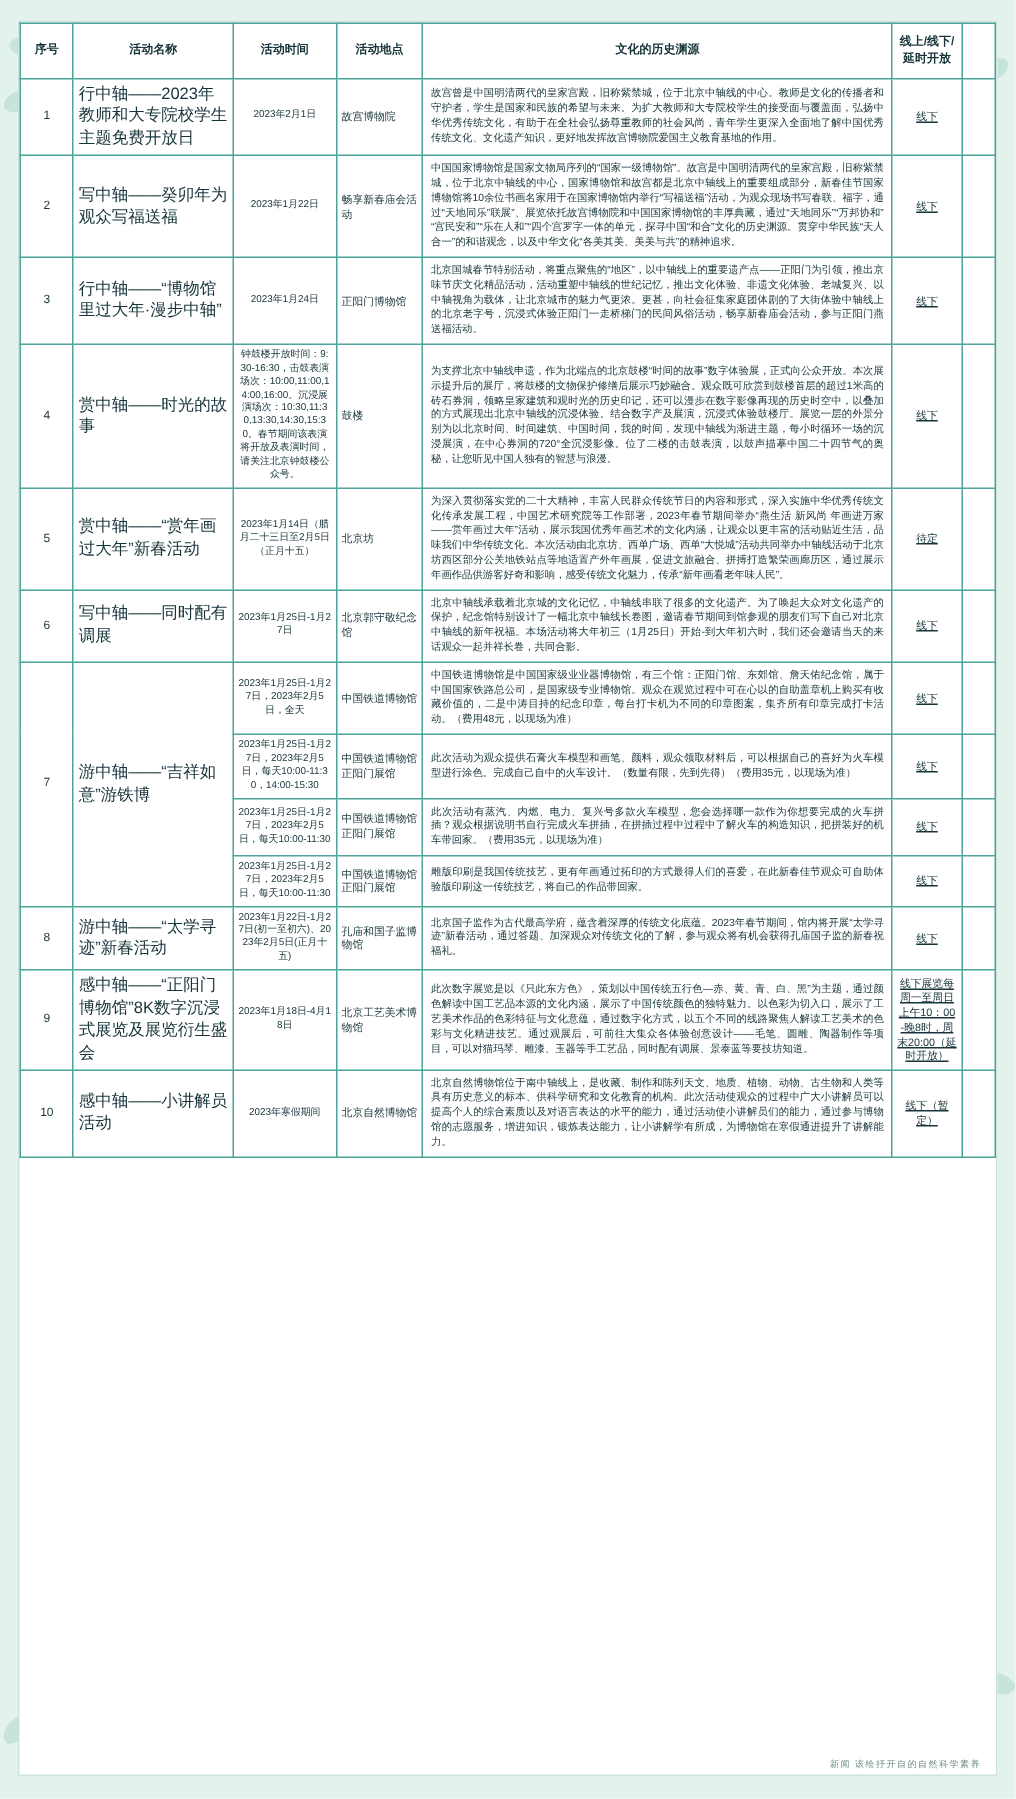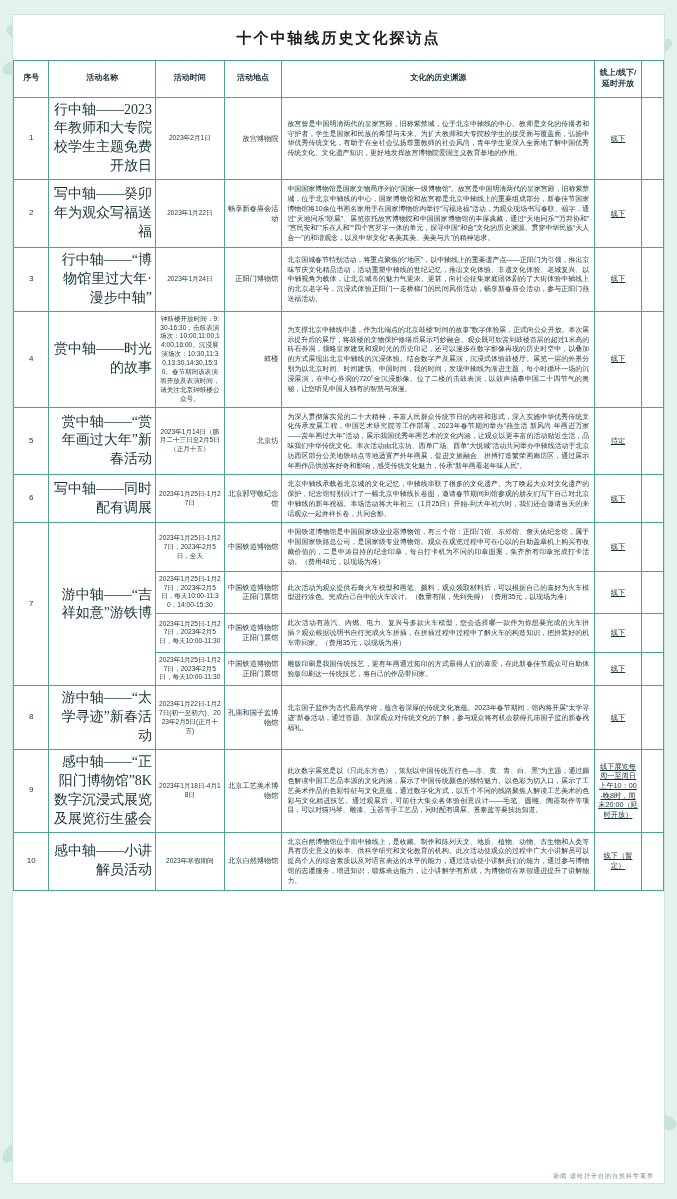--- a/index.html
+++ b/index.html
@@ -92,7 +92,6 @@
   <div class="leaf deco" style="left:0px;bottom:40px;transform:rotate(-40deg);"></div>
 
   <div class="sheet">
-    <div class="title">十个中轴线历史文化探访点</div>
 
     <table>
       <colgroup>

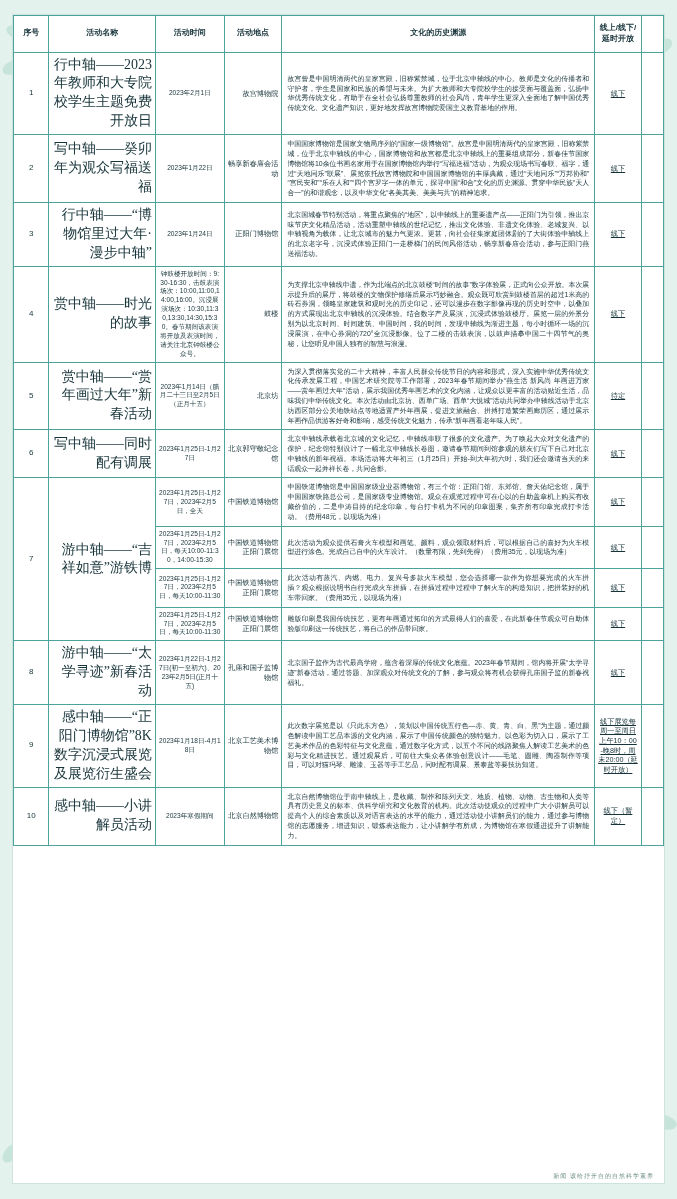--- a/index.html
+++ b/index.html
@@ -67,7 +67,7 @@
     padding:7px 2px;
   }
   td.idx{text-align:center;font-size:8px;}
-  td.nm{text-align:right;font-size:14px;font-family:Liberation Serif, serif;}
+  td.nm{text-align:left;font-size:11px;}
   td.tm{text-align:center;font-size:6.6px;}
   td.pl{text-align:right;font-size:7.2px;}
   td.ct{text-align:justify;font-size:6.9px;line-height:1.42;padding:4px 5px;}

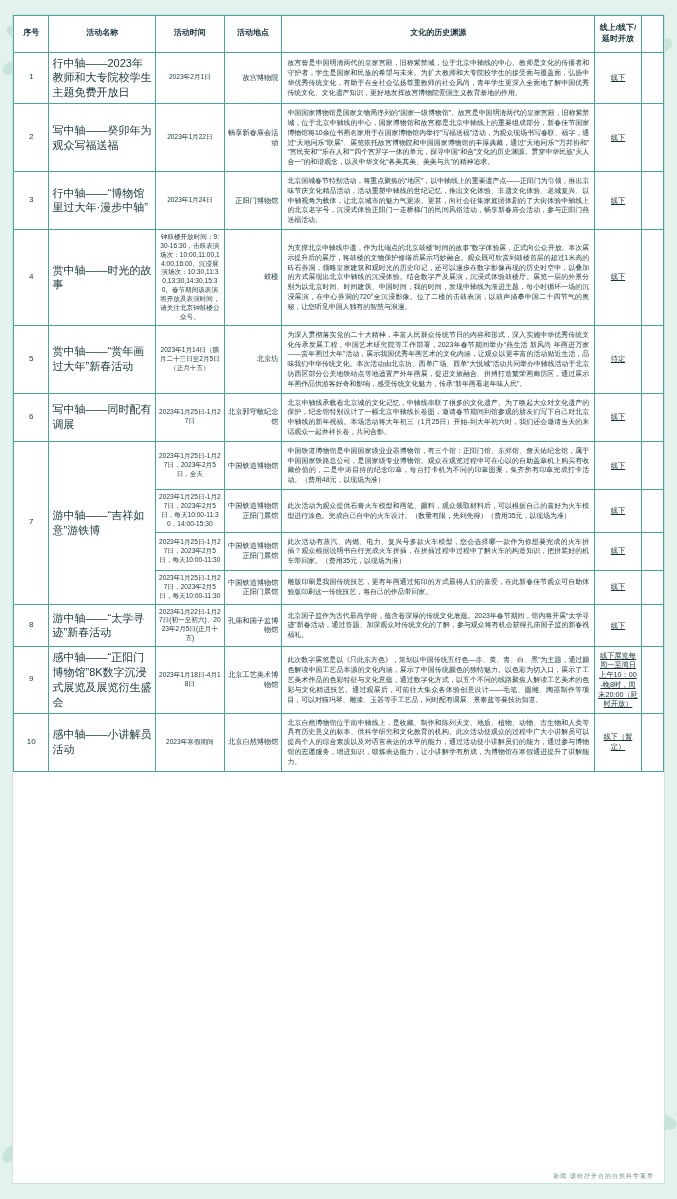--- a/index.html
+++ b/index.html
@@ -69,7 +69,7 @@
   td.idx{text-align:center;font-size:8px;}
   td.nm{text-align:left;font-size:11px;}
   td.tm{text-align:center;font-size:6.6px;}
-  td.pl{text-align:right;font-size:7.2px;}
+  td.pl{text-align:left;font-size:7.2px;}
   td.ct{text-align:justify;font-size:6.9px;line-height:1.42;padding:4px 5px;}
   td.on{text-align:center;font-size:7.2px;text-decoration:underline;}
   td.blank{background:#fff;}

